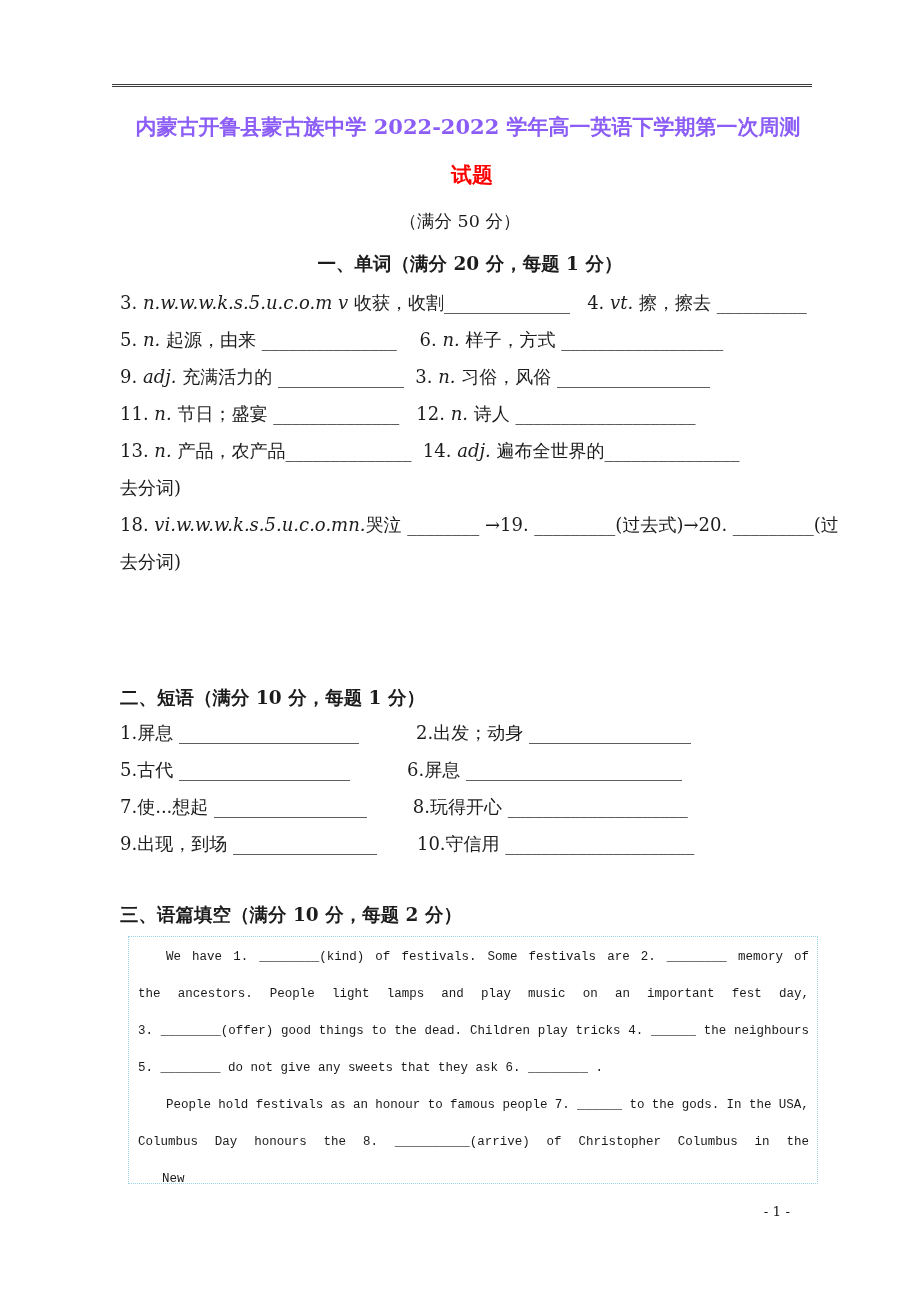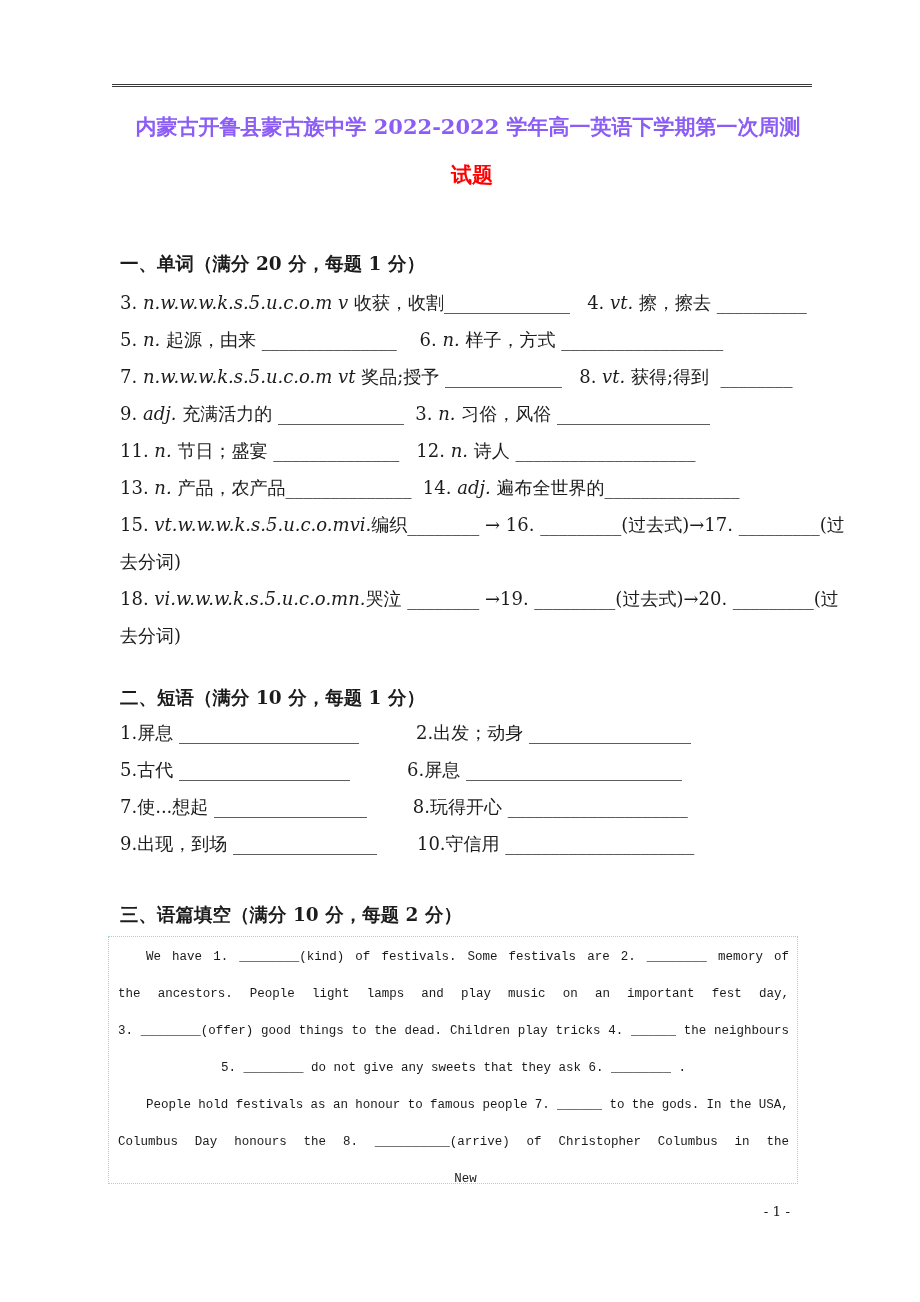--- a/index.html
+++ b/index.html
@@ -72,6 +72,7 @@
   <div class="title-line title-1" style="color: #8b5cf6; padding-left: 8px;">内蒙古开鲁县蒙古族中学 2022-2022 学年高一英语下学期第一次周测</div>
   <div class="title-line title-2" style="color: rgb(254, 0, 0); padding-left: 12px;">试题</div>
 
+  <div class="subtitle">（满分 50 分）</div>
 
   <div class="sec-head head-words">一、单词（满分 20 分，每题 1 分）</div>
 

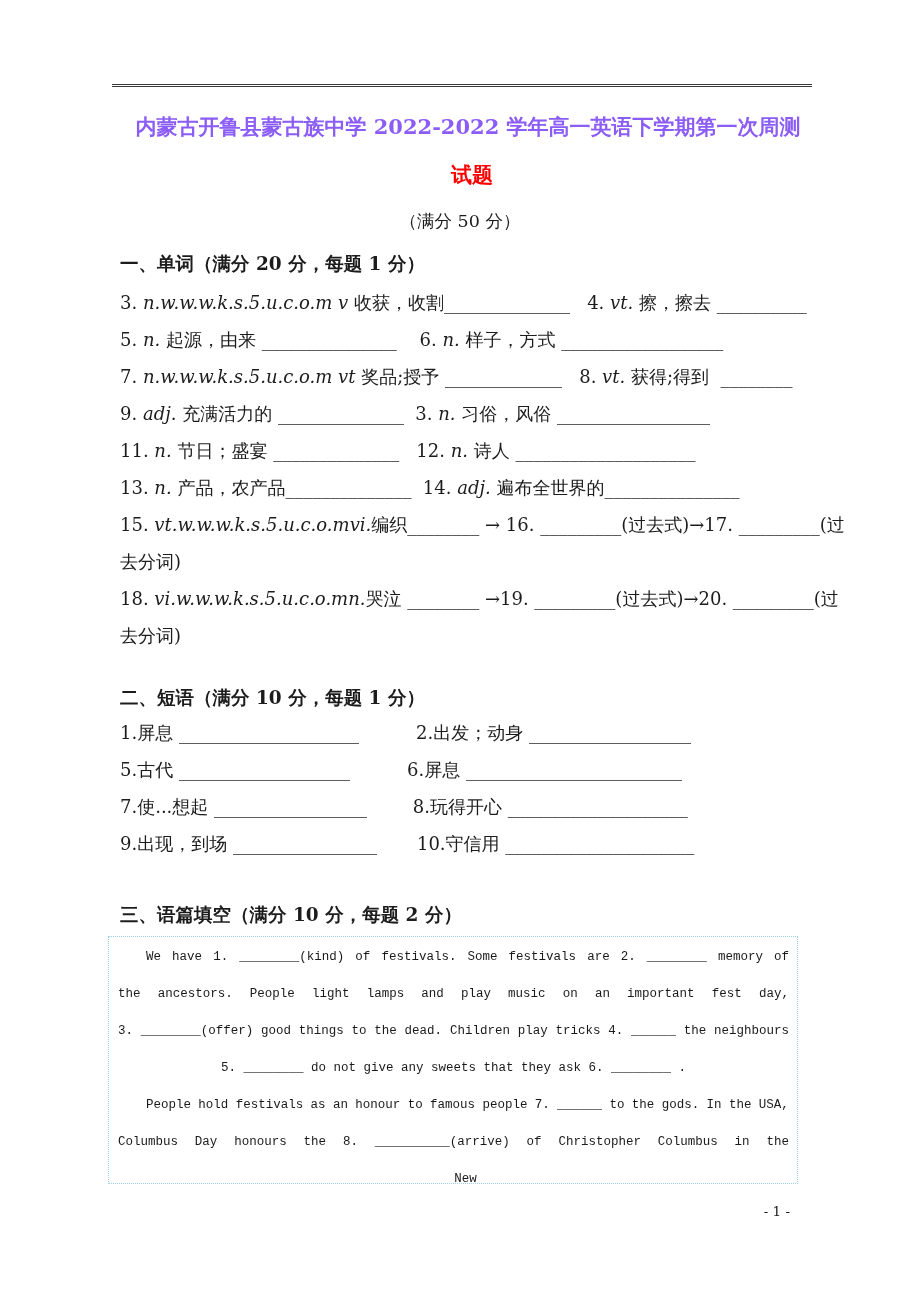--- a/index.html
+++ b/index.html
@@ -30,7 +30,7 @@
     position:absolute;left:120px;width:700px;
     font-weight:bold;font-size:18.5px;line-height:28px;white-space:pre;
   }
-  .head-words{top:250px;}
+  .head-words{top:250px;text-align:center;}
   .head-phrases{top:684px;}
   .head-cloze{top:901px;}
   .lines{position:absolute;left:120px;width:712px;}

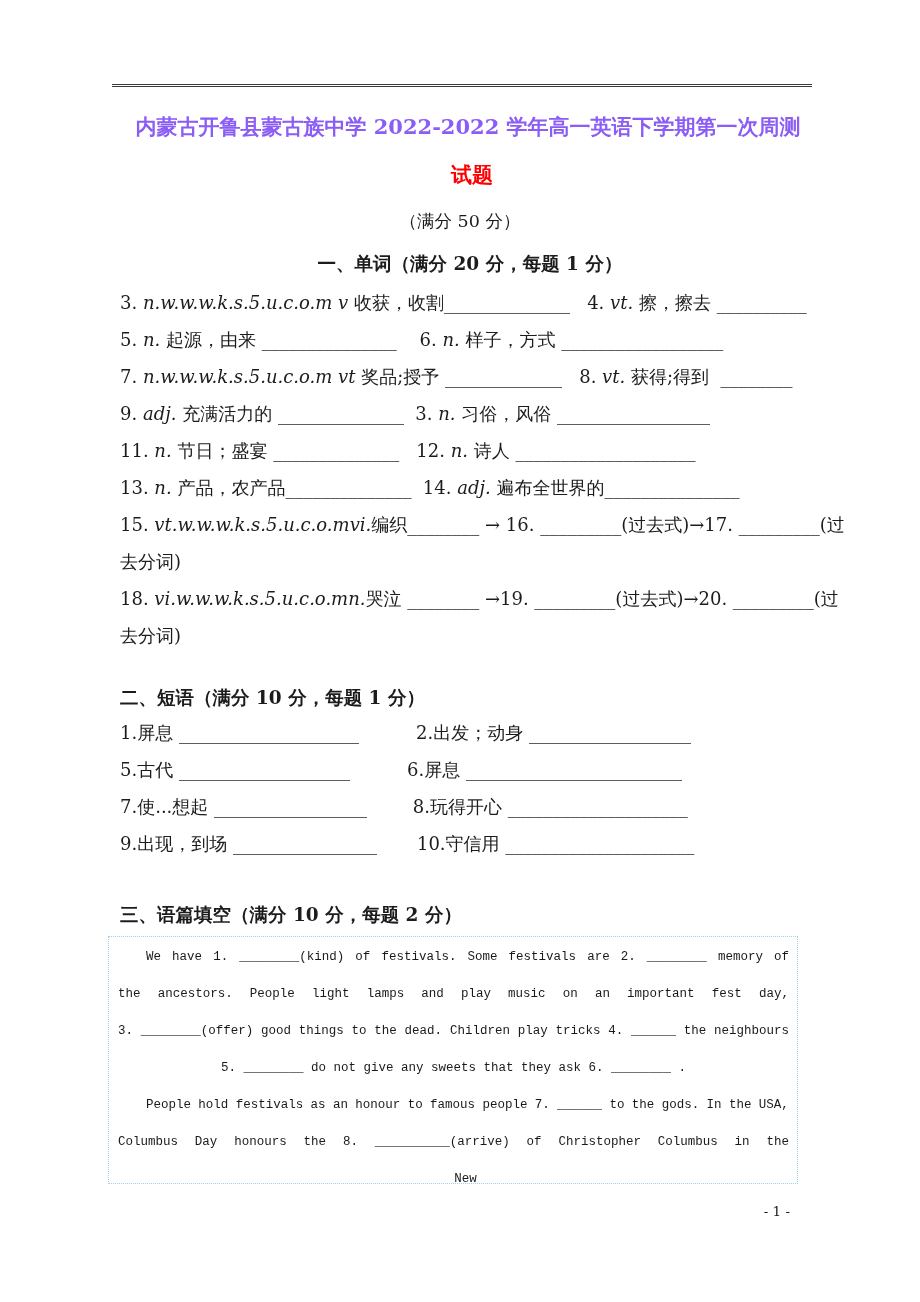--- a/index.html
+++ b/index.html
@@ -79,7 +79,6 @@
   <div class="lines words-block">
       <div class="doc-line"><span>3. </span><span class="it">n.w.w.w.k.s.5.u.c.o.m v</span><span> 收获，收割______________   4. </span><span class="it">vt.</span><span> 擦，擦去 __________</span></div>
       <div class="doc-line"><span>5. </span><span class="it">n.</span><span> 起源，由来 _______________    6. </span><span class="it">n.</span><span> 样子，方式 __________________</span></div>
-      <div class="doc-line"><span>7. </span><span class="it">n.w.w.w.k.s.5.u.c.o.m vt</span><span> 奖品;授予 _____________   8. </span><span class="it">vt.</span><span> 获得;得到  ________</span></div>
       <div class="doc-line"><span>9. </span><span class="it">adj.</span><span> 充满活力的 ______________  3. </span><span class="it">n.</span><span> 习俗，风俗 _________________</span></div>
       <div class="doc-line"><span>11. </span><span class="it">n.</span><span> 节日；盛宴 ______________   12. </span><span class="it">n.</span><span> 诗人 ____________________</span></div>
       <div class="doc-line"><span>13. </span><span class="it">n.</span><span> 产品，农产品______________  14. </span><span class="it">adj.</span><span> 遍布全世界的_______________</span></div>

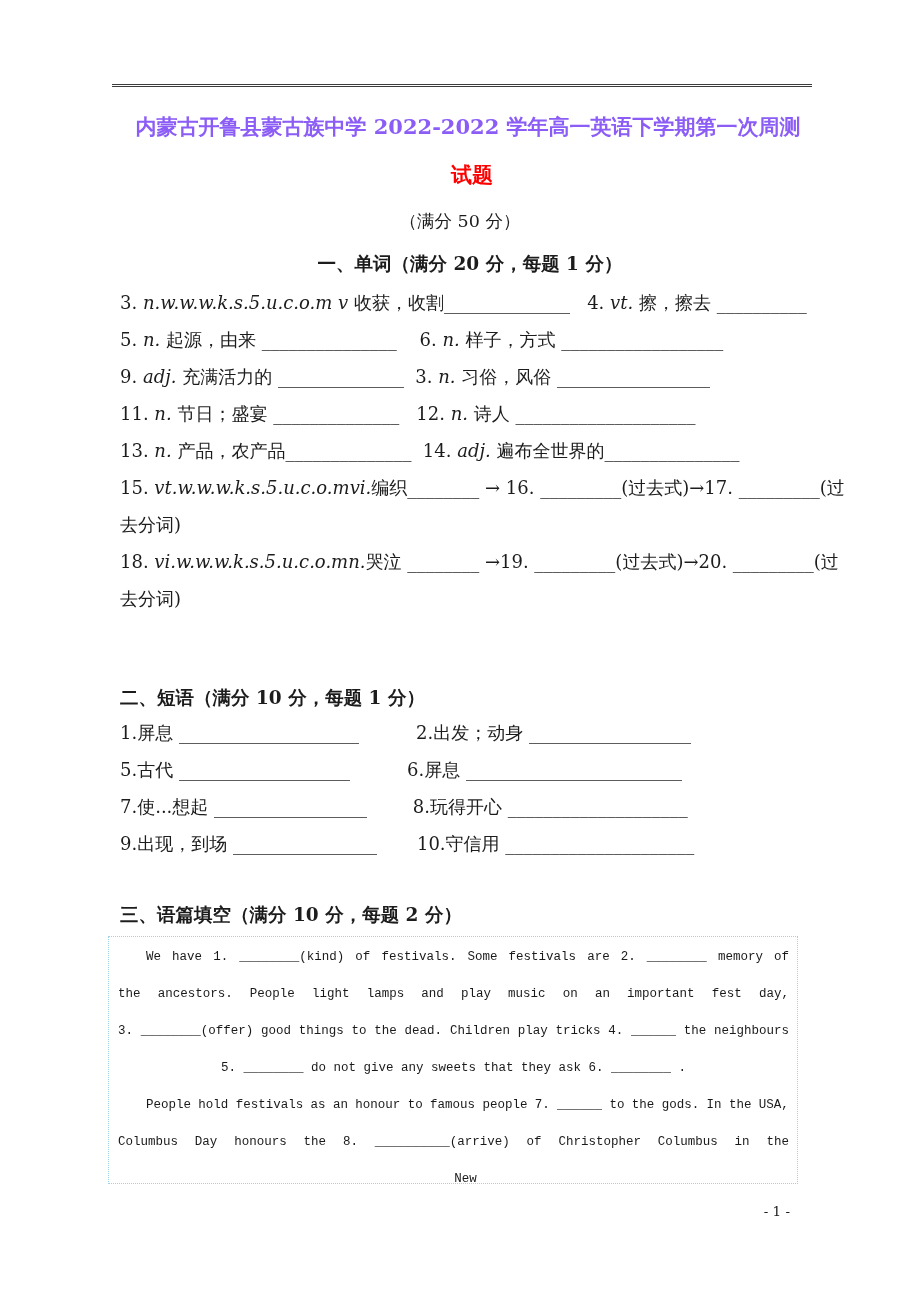--- a/index.html
+++ b/index.html
@@ -82,7 +82,6 @@
       <div class="doc-line"><span>9. </span><span class="it">adj.</span><span> 充满活力的 ______________  3. </span><span class="it">n.</span><span> 习俗，风俗 _________________</span></div>
       <div class="doc-line"><span>11. </span><span class="it">n.</span><span> 节日；盛宴 ______________   12. </span><span class="it">n.</span><span> 诗人 ____________________</span></div>
       <div class="doc-line"><span>13. </span><span class="it">n.</span><span> 产品，农产品______________  14. </span><span class="it">adj.</span><span> 遍布全世界的_______________</span></div>
-      <div class="doc-line"><span>15. </span><span class="it">vt.w.w.w.k.s.5.u.c.o.mvi.</span><span>编织________ → 16. _________(过去式)→17. _________(过</span></div>
       <div class="doc-line"><span>去分词)</span></div>
       <div class="doc-line"><span>18. </span><span class="it">vi.w.w.w.k.s.5.u.c.o.mn.</span><span>哭泣 ________ →19. _________(过去式)→20. _________(过</span></div>
       <div class="doc-line"><span>去分词)</span></div>

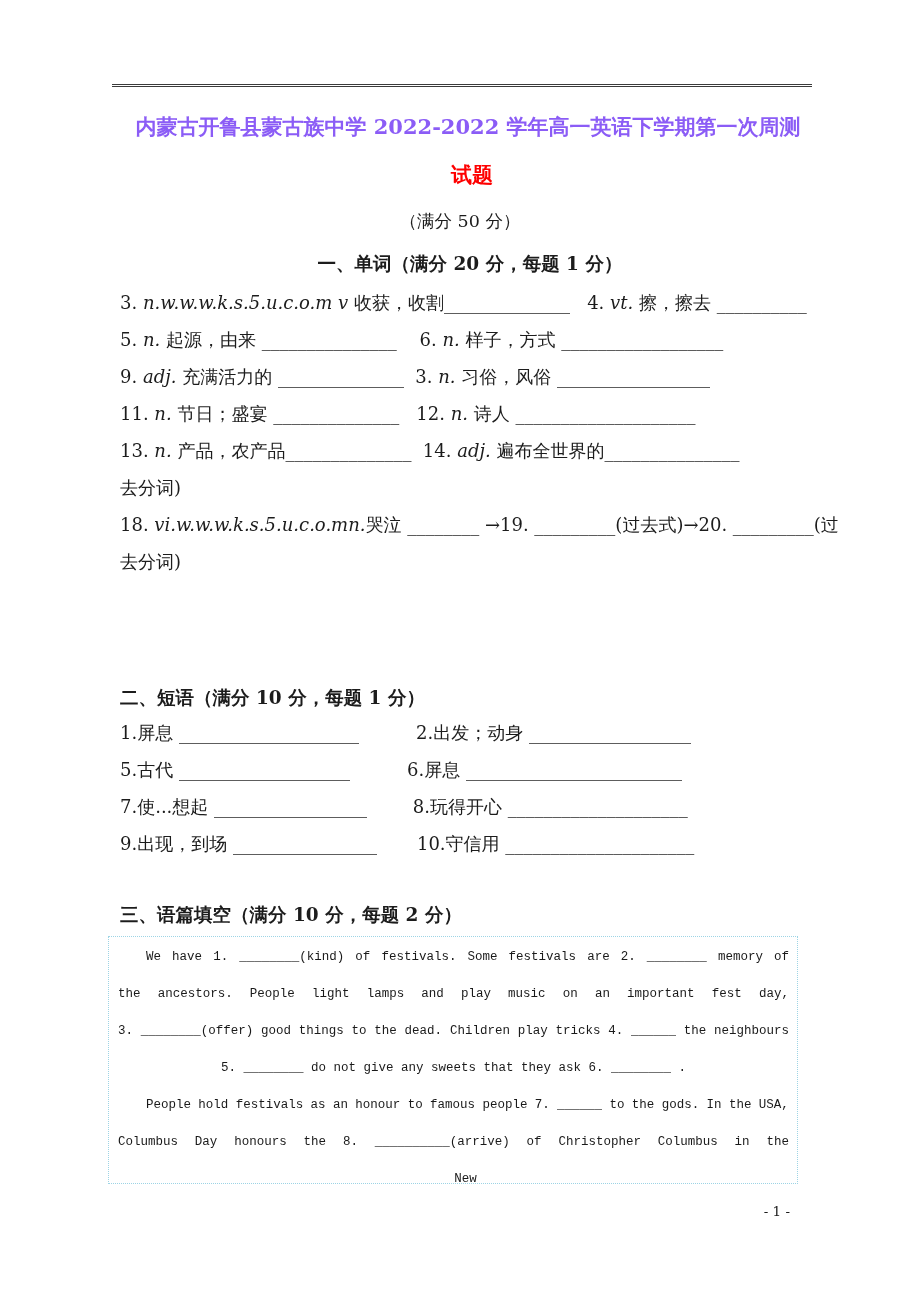--- a/index.html
+++ b/index.html
@@ -41,11 +41,10 @@
   }
   .it{font-style:italic;}
   .cloze-box{
-    position:absolute;left:108px;top:936px;width:690px;height:248px;
+    position:absolute;left:128px;top:936px;width:690px;height:248px;
     border:1px dotted rgba(140,205,225,0.85);
     box-sizing:border-box;
     padding:2px 8px 0 9px;
-    text-align:center;
   }
   .cloze-line{
     height:37px;line-height:37px;

